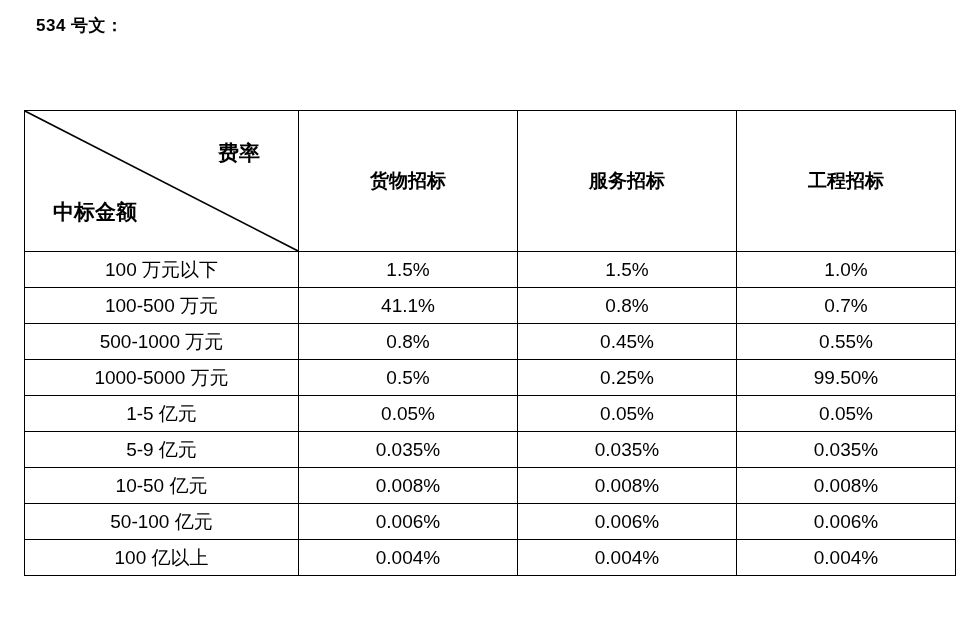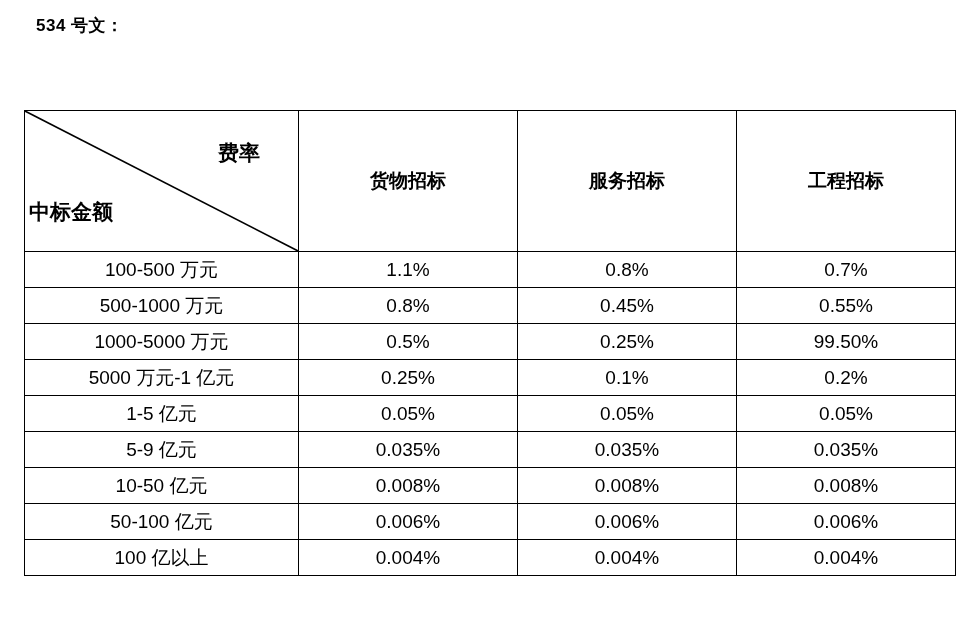--- a/index.html
+++ b/index.html
@@ -91,7 +91,7 @@
   }
   .corner-bottom-label {
     position: absolute;
-    left: 4px;
+    left: 28px;
     bottom: 25px;
     font-family: "Liberation Serif", serif;
     font-size: 21px;

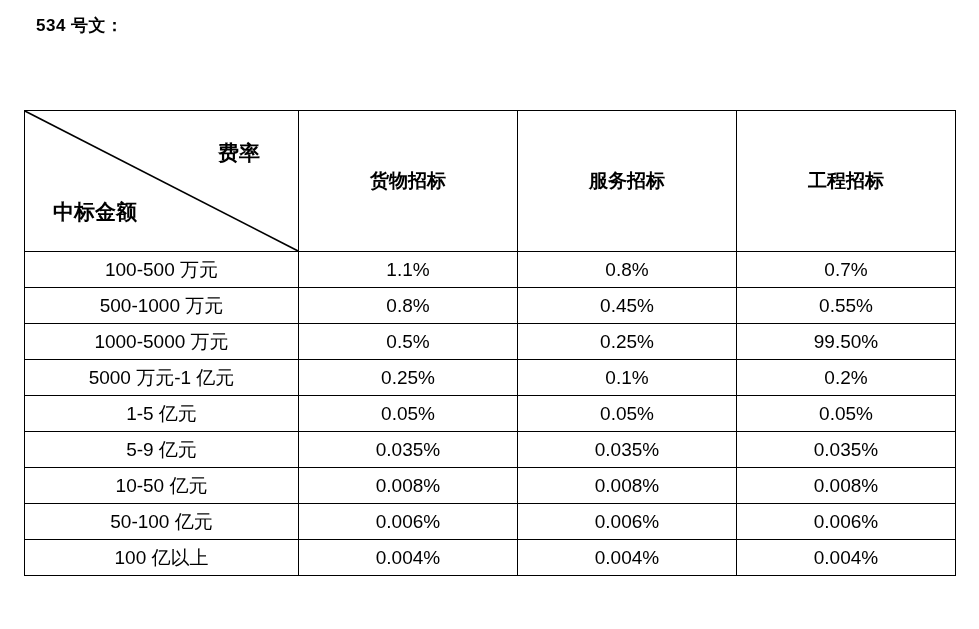--- a/index.html
+++ b/index.html
@@ -145,6 +145,12 @@
       </tr>
 
       <tr>
+        <td class="row-label">100 万元以下</td>
+        <td class="row-value">1.5%</td>
+        <td class="row-value">1.5%</td>
+        <td class="row-value">1.0%</td>
+      </tr>
+      <tr>
         <td class="row-label">100-500 万元</td>
         <td class="row-value">1.1%</td>
         <td class="row-value">0.8%</td>

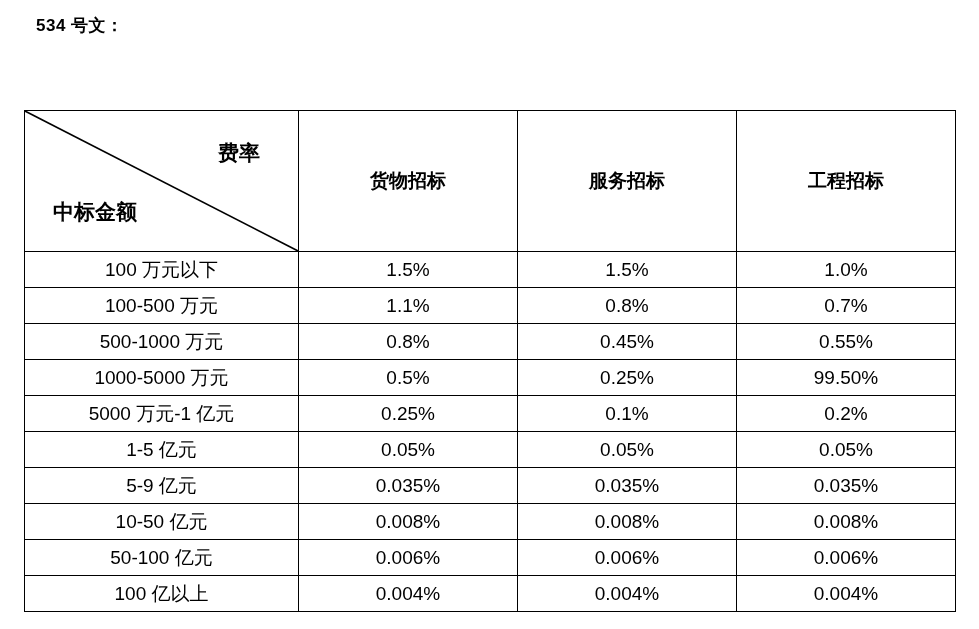--- a/index.html
+++ b/index.html
@@ -152,7 +152,7 @@
       </tr>
       <tr>
         <td class="row-label">100-500 万元</td>
-        <td class="row-value">1.1%</td>
+        <td class="row-value">41.1%</td>
         <td class="row-value">0.8%</td>
         <td class="row-value">0.7%</td>
       </tr>

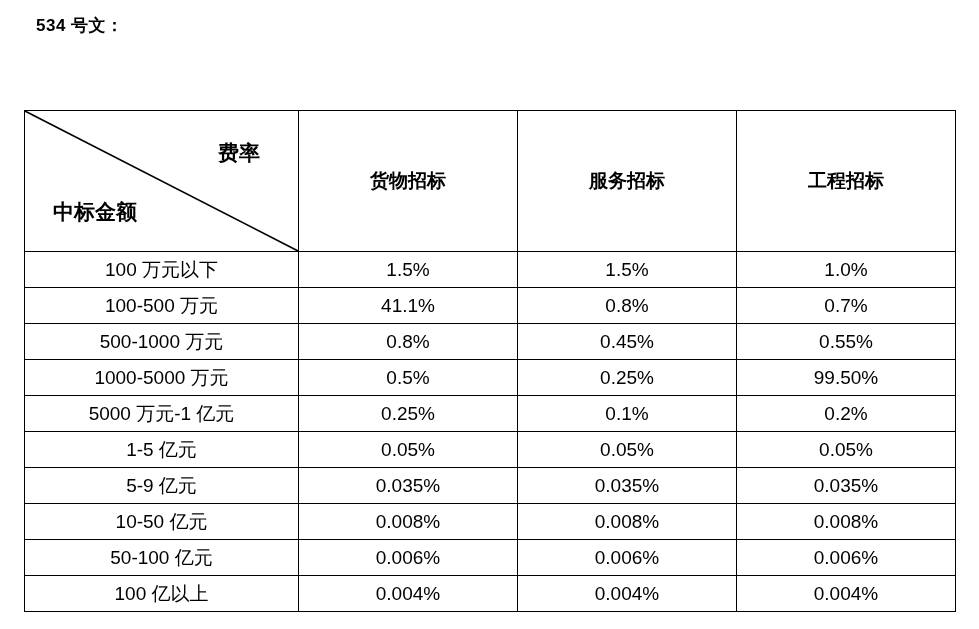--- a/index.html
+++ b/index.html
@@ -169,12 +169,6 @@
         <td class="row-value">99.50%</td>
       </tr>
       <tr>
-        <td class="row-label">5000 万元-1 亿元</td>
-        <td class="row-value">0.25%</td>
-        <td class="row-value">0.1%</td>
-        <td class="row-value">0.2%</td>
-      </tr>
-      <tr>
         <td class="row-label">1-5 亿元</td>
         <td class="row-value">0.05%</td>
         <td class="row-value">0.05%</td>

